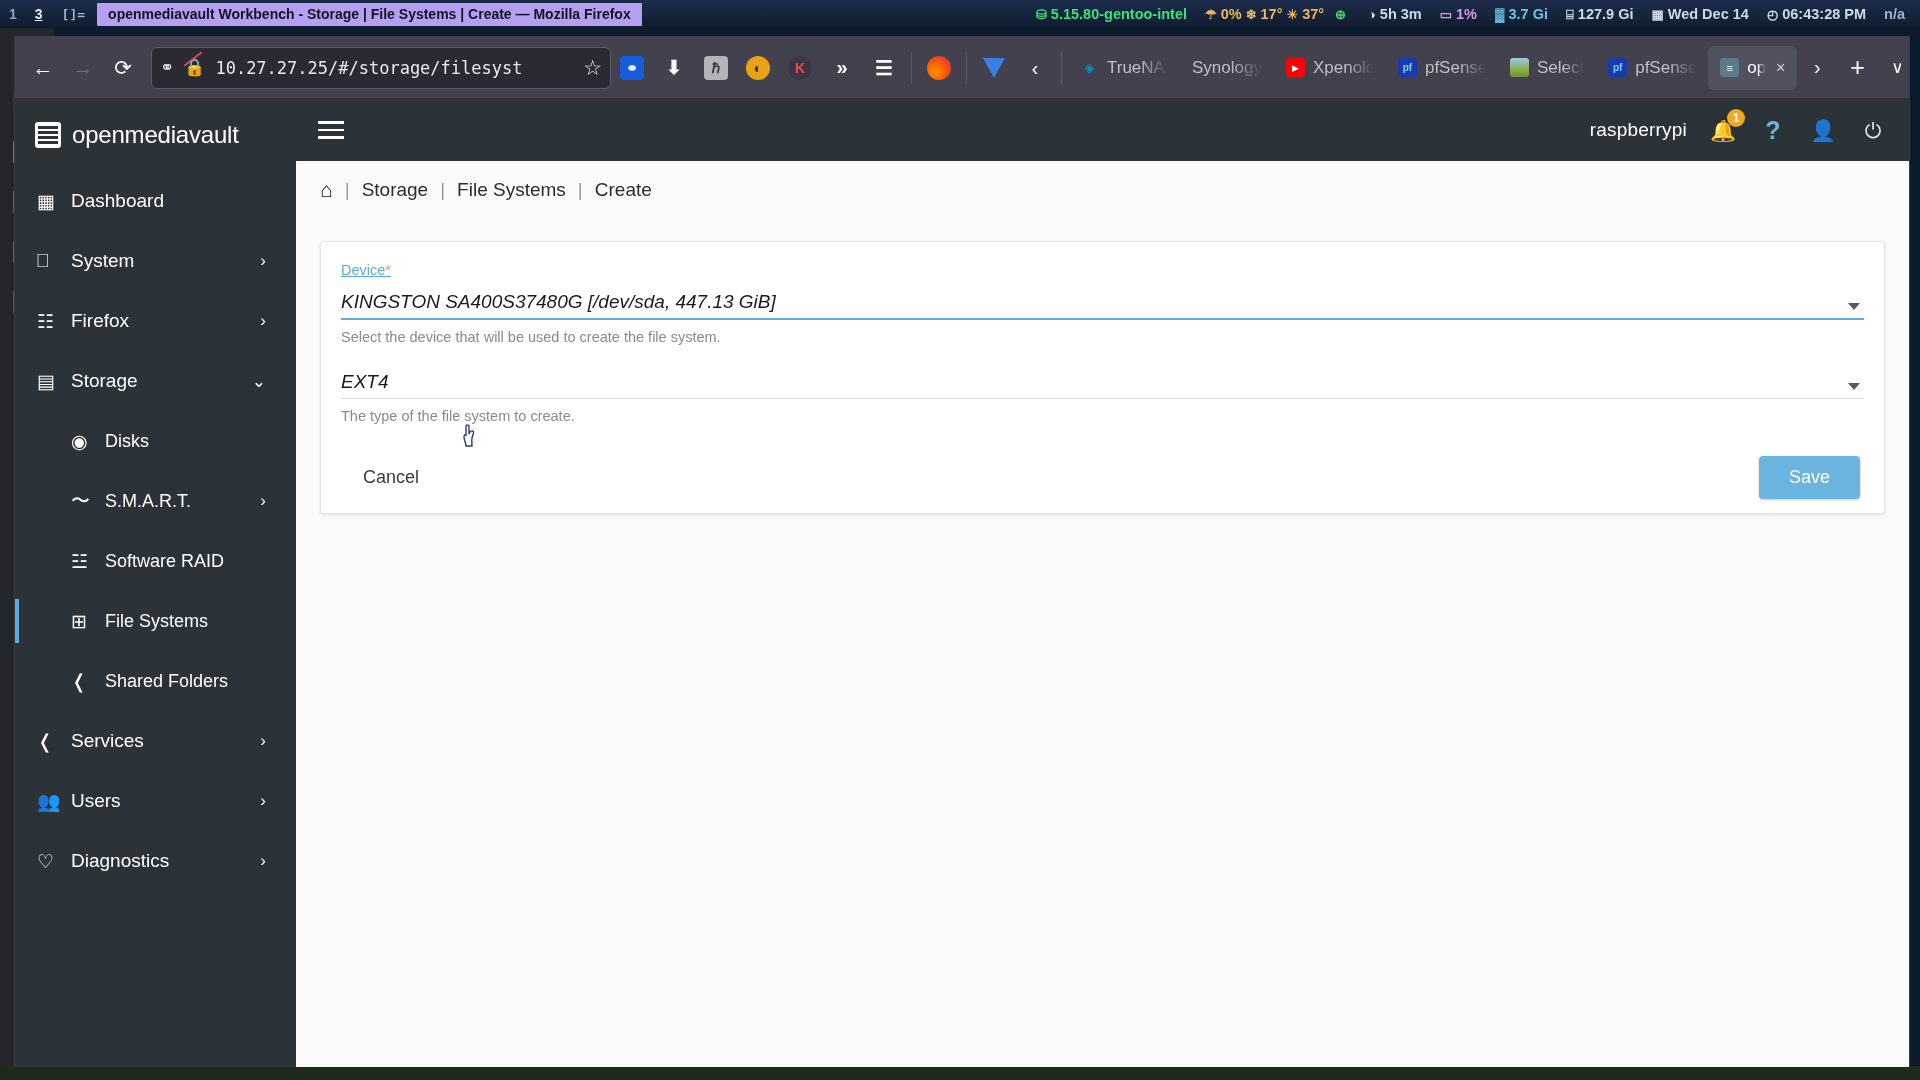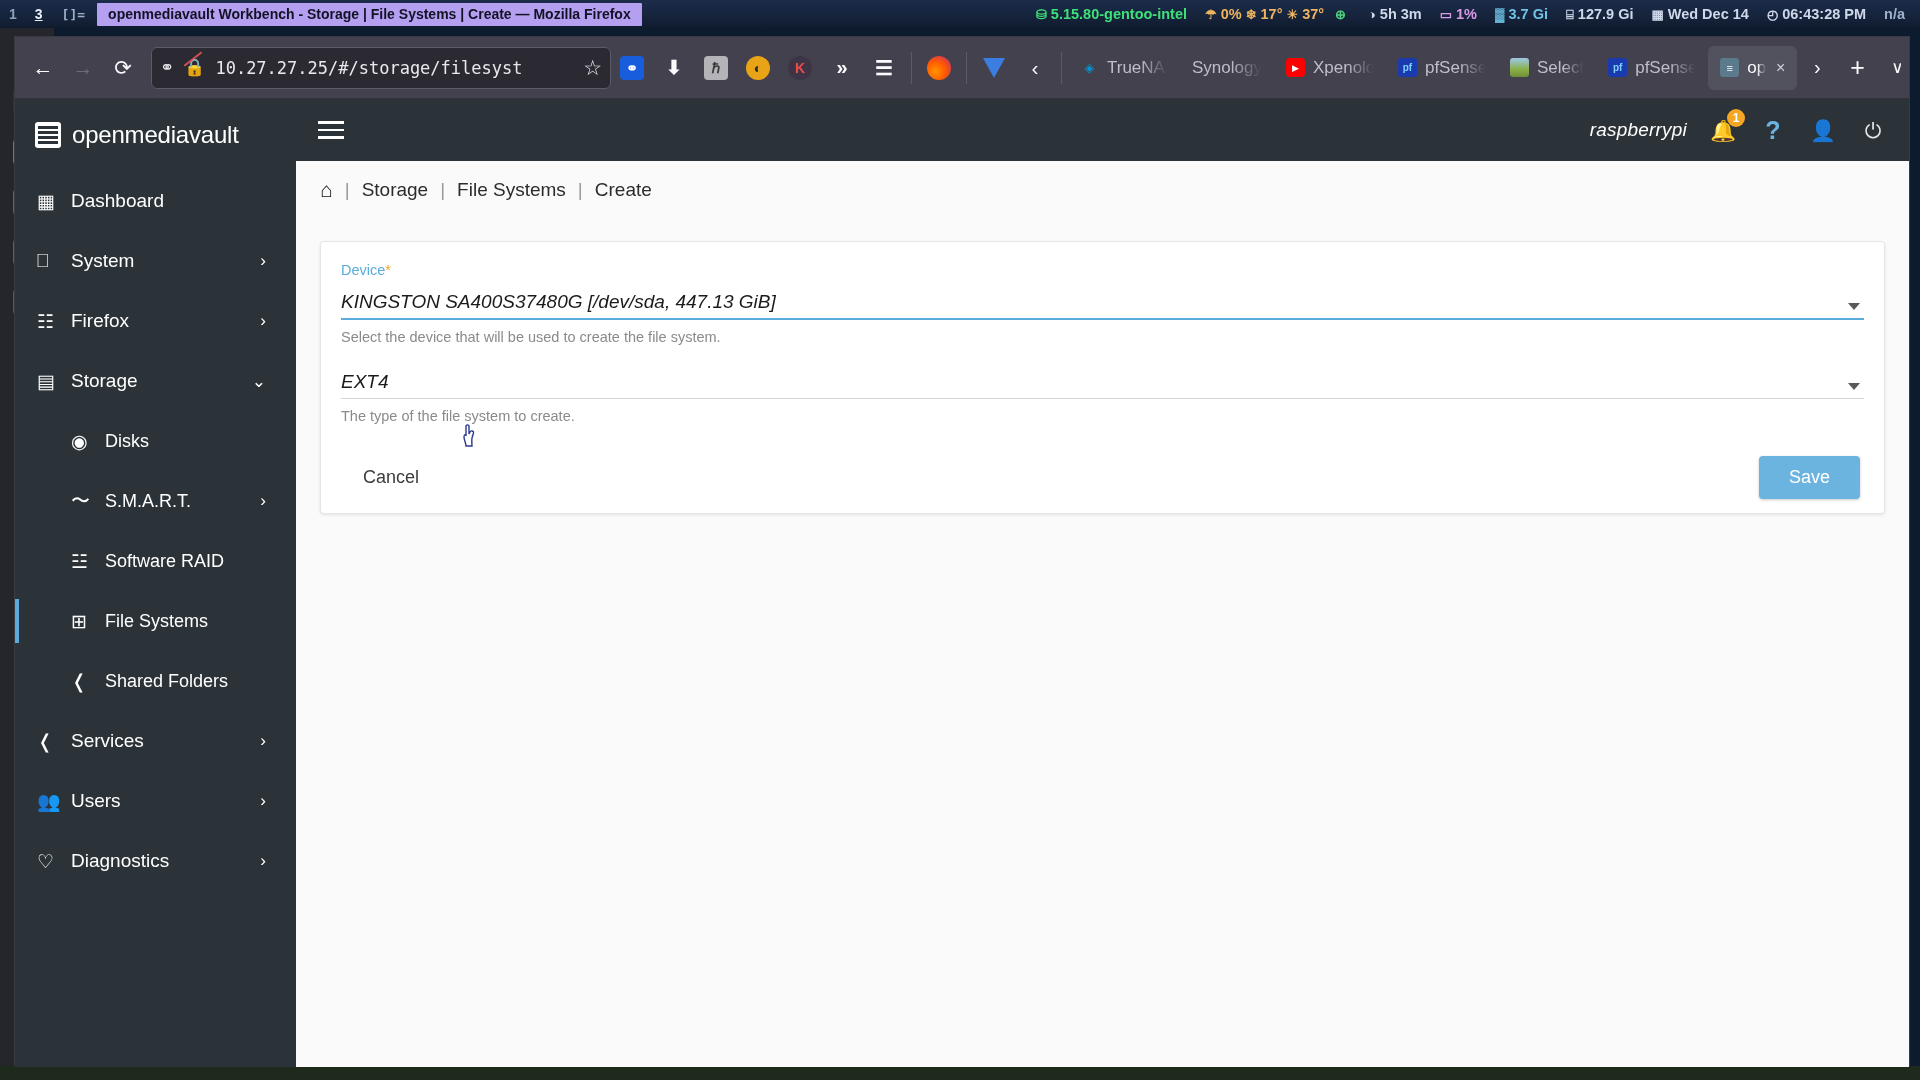--- a/index.html
+++ b/index.html
@@ -170,7 +170,7 @@
   #burger { display:flex; flex-direction:column; gap: 5px; width: 26px; }
   #burger i { height: 2.5px; background: #fff; display:block; }
   #omv-top-right { margin-left: auto; display:flex; align-items:center; gap: 22px; }
-  #hostname { font-size: 19px; letter-spacing: .2px; font-style: italic; }
+  #hostname { font-size: 19px; letter-spacing: .2px; }
   .top-ico { position: relative; font-size: 21px; line-height:1; display:flex; align-items:center; justify-content:center; width: 28px; height: 28px;}
   #bell-badge {
     position: absolute; top: -7px; right: -8px;

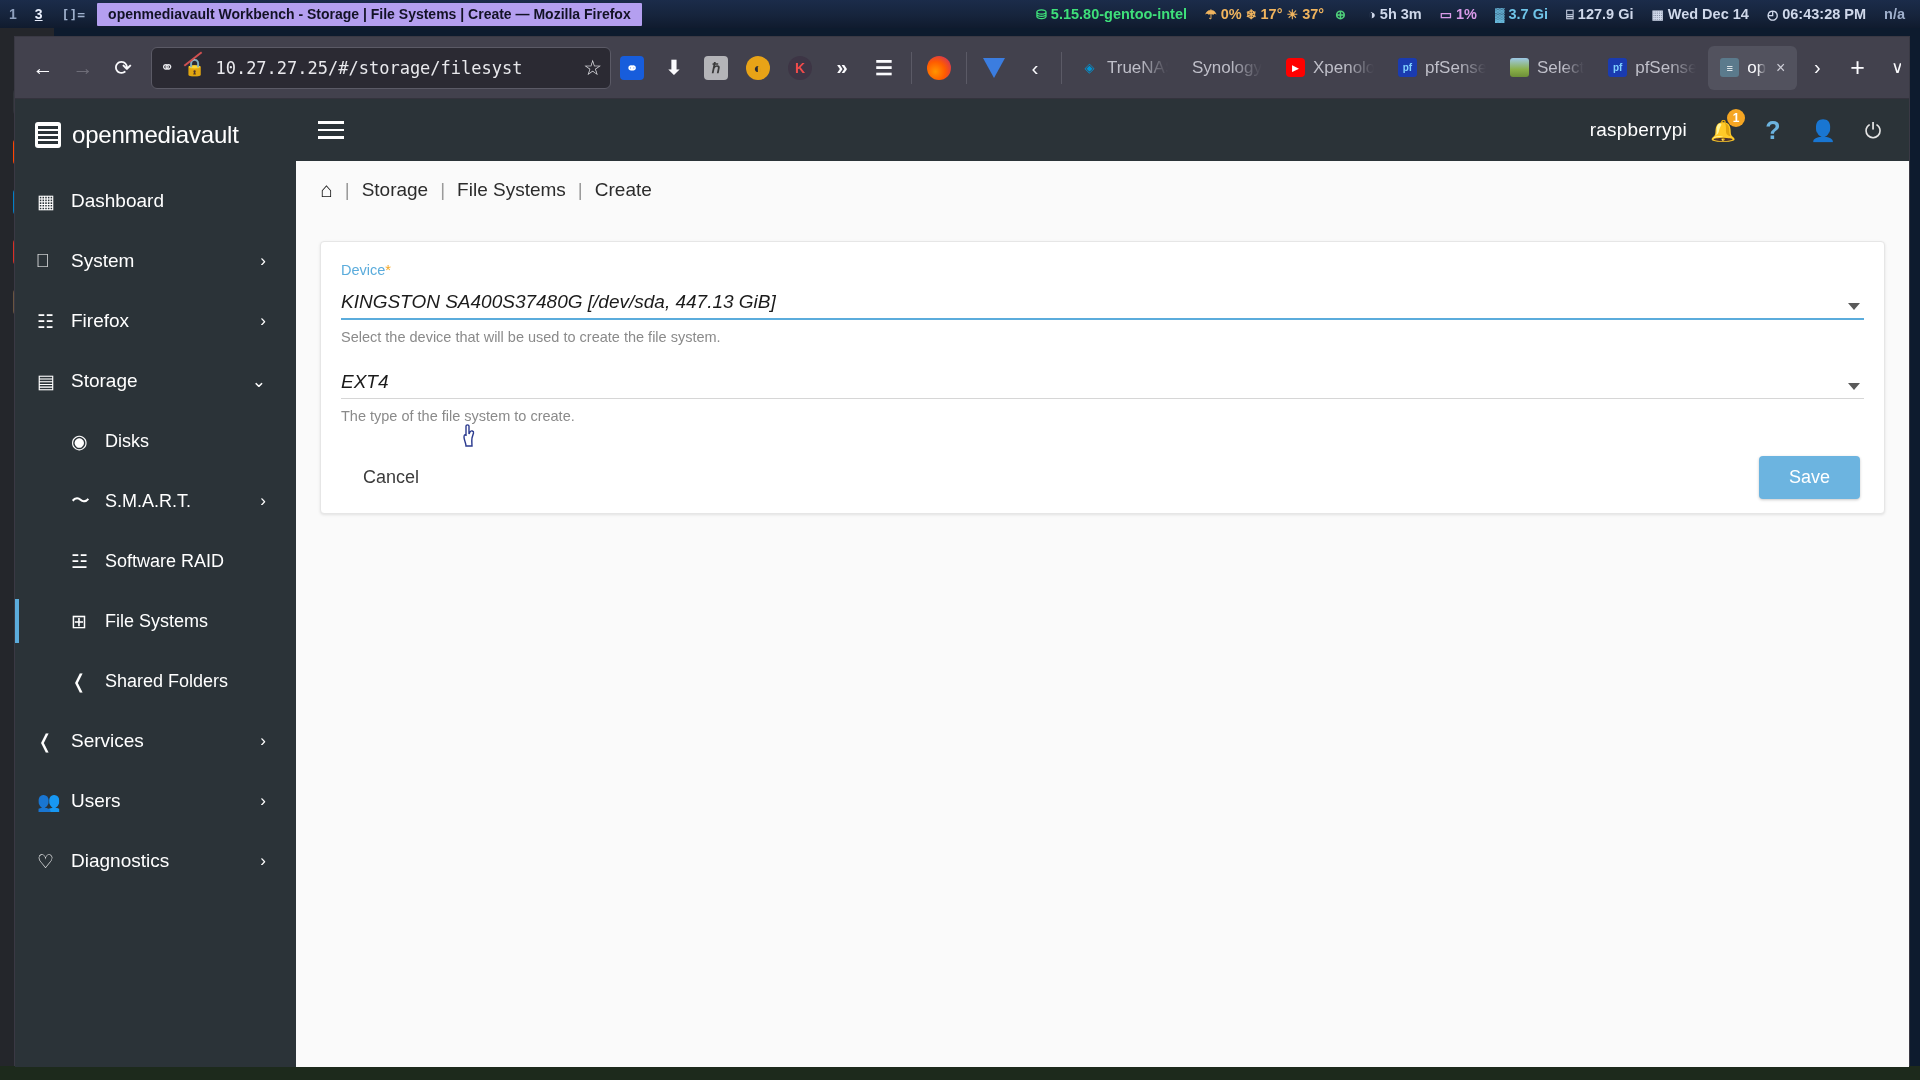--- a/index.html
+++ b/index.html
@@ -198,7 +198,7 @@
     min-height: 270px;
   }
   .field { margin-bottom: 4px; }
-  .flabel { font-size: 14.5px; color: #7a7a7a; margin-bottom: 4px; }
+  .flabel { font-size: 14.5px; color: #7a7a7a; margin-bottom: 4px; text-decoration: underline; }
   .flabel.focused { color: #5bacdc; }
   .req { color: #f5a623; }
   .fselect {

